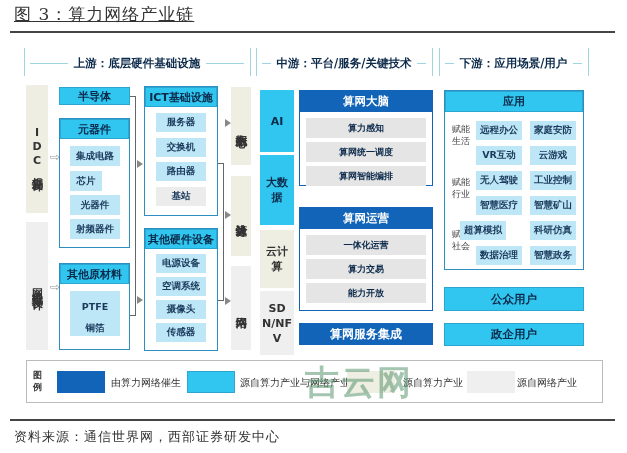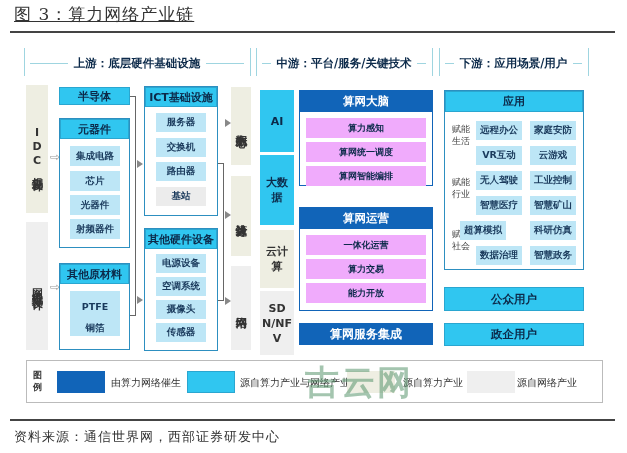--- a/index.html
+++ b/index.html
@@ -23,7 +23,7 @@
   .panel-blue { position: absolute; border: 1.5px solid #1164b8; background: #fff; }
   .item { position: absolute; background: #bde6f6; font-size: 9.5px; font-weight: bold; color: #1a3a5c; display: flex; align-items: center; justify-content: center; }
   .item.grey { background: #ececec; }
-  .item-blue { position: absolute; background: #f0abfc; font-size: 9px; font-weight: bold; color: #0c2a4a; display: flex; align-items: center; justify-content: center; }
+  .item-blue { position: absolute; background: #e5e5e5; font-size: 9px; font-weight: bold; color: #0c2a4a; display: flex; align-items: center; justify-content: center; }
   .conn { position: absolute; border: 1.2px solid #666; border-left: none; }
   .arrow-r { position: absolute; width: 0; height: 0; border-top: 4px solid transparent; border-bottom: 4px solid transparent; border-left: 6px solid #888; }
   .hollow-arrow { position: absolute; font-size: 12px; color: #999; }

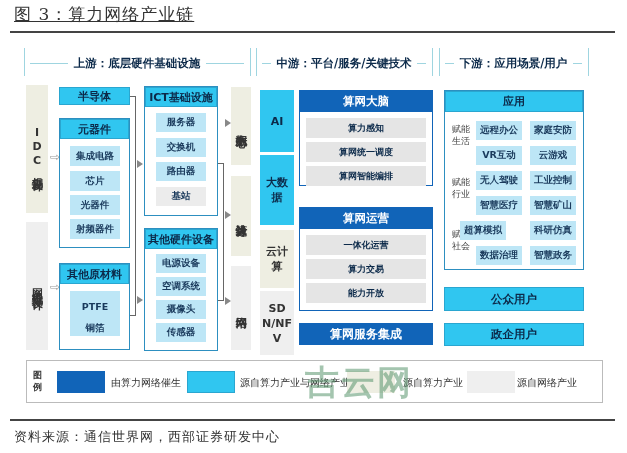--- a/index.html
+++ b/index.html
@@ -72,7 +72,7 @@
   <div class="hdr-cyan" style="height:20px">元器件</div>
 </div>
 <div class="item" style="left:70px;top:146px;width:50px;height:20px">集成电路</div>
-<div class="item" style="left:70px;top:171px;width:50px;height:20px">芯片</div>
+<div class="item" style="left:70px;top:171px;width:32px;height:20px">芯片</div>
 <div class="item" style="left:70px;top:195px;width:50px;height:20px">光器件</div>
 <div class="item" style="left:70px;top:219px;width:50px;height:20px">射频器件</div>
 

